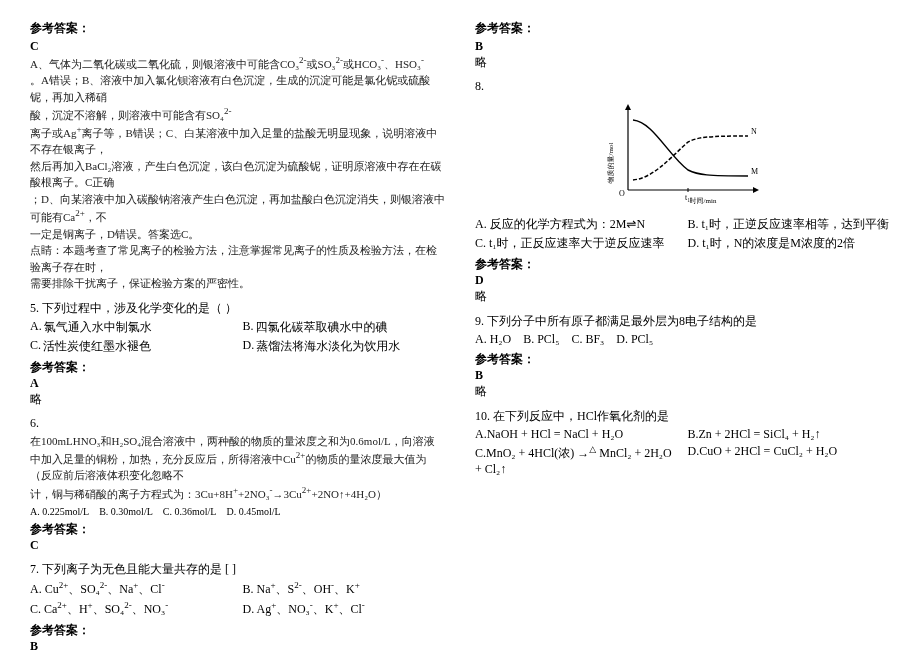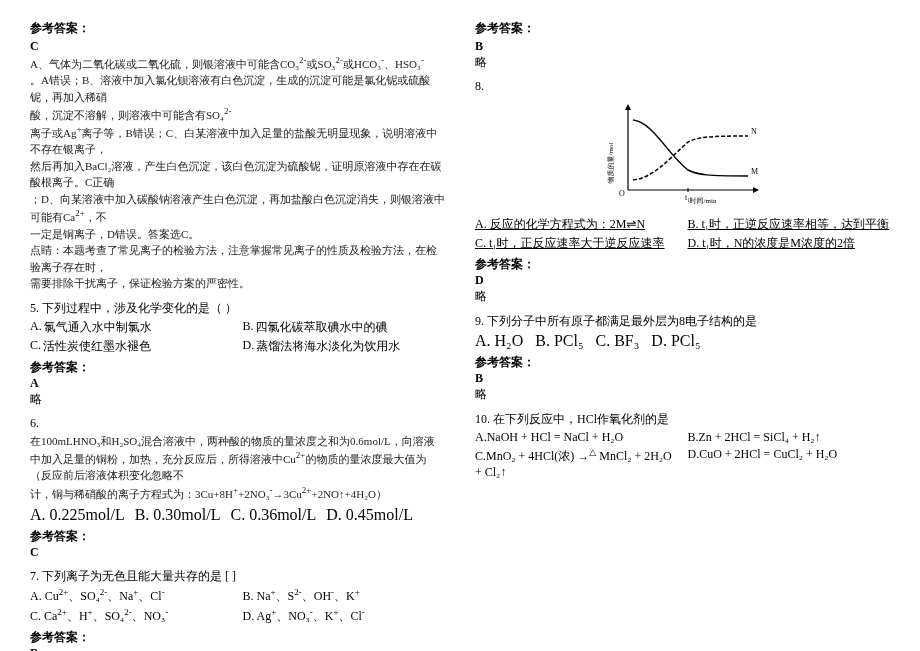--- a/index.html
+++ b/index.html
@@ -209,7 +209,7 @@
         </svg>
       </div>
 
-      <div class="options-2col" style="margin-top:4px;text-decoration:underline;">
+      <div class="options-2col" style="margin-top:4px;">
         <div class="option-item">
           <span>A. 反应的化学方程式为：2M⇌N</span>
         </div>

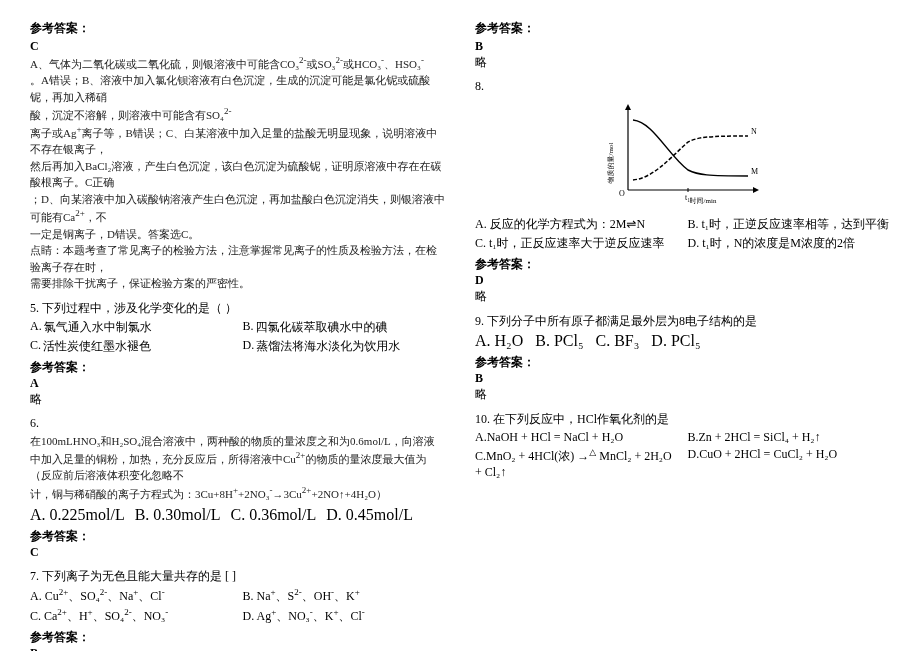--- a/index.html
+++ b/index.html
@@ -230,7 +230,7 @@
 
     <div class="question-block">
       <div class="question-number">9. 下列分子中所有原子都满足最外层为8电子结构的是</div>
-      <div style="display:flex;gap:12px;font-size:16px;flex-wrap:wrap;">
+      <div style="display:flex;gap:12px;font-size:12px;flex-wrap:wrap;">
         <span>A. H₂O</span>
         <span>B. PCl₅</span>
         <span>C. BF₃</span>

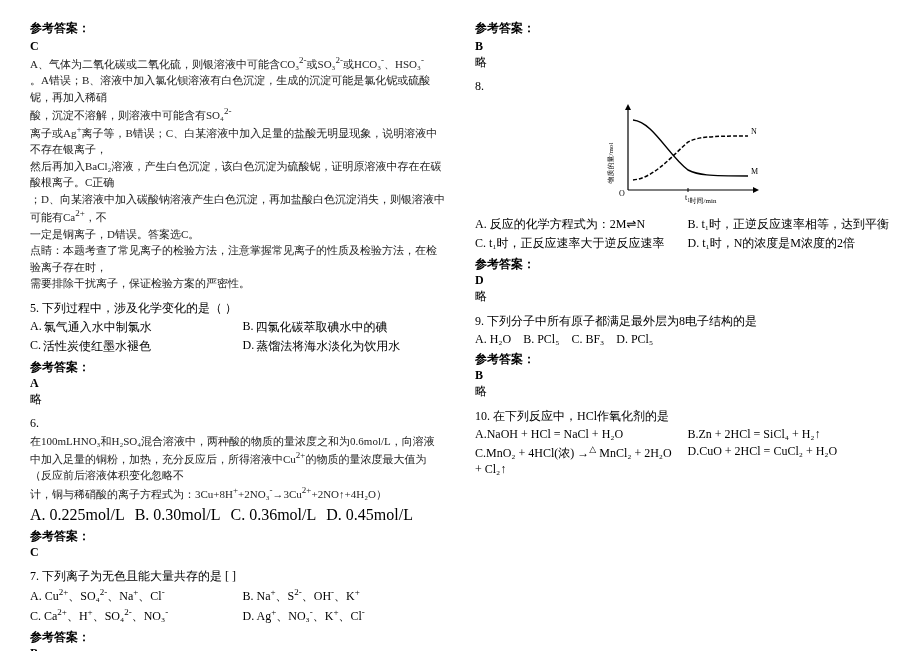--- a/index.html
+++ b/index.html
@@ -139,7 +139,7 @@
         在100mLHNO₃和H₂SO₄混合溶液中，两种酸的物质的量浓度之和为0.6mol/L，向溶液中加入足量的铜粉，加热，充分反应后，所得溶液中Cu<sup>2+</sup>的物质的量浓度最大值为（反应前后溶液体积变化忽略不<br>
         计，铜与稀硝酸的离子方程式为：3Cu+8H<sup>+</sup>+2NO₃<sup>-</sup>→3Cu<sup>2+</sup>+2NO↑+4H₂O）
       </div>
-      <div style="display:flex;gap:10px;font-size:16px;flex-wrap:wrap;">
+      <div style="display:flex;gap:10px;font-size:10px;flex-wrap:wrap;">
         <span>A. 0.225mol/L</span>
         <span>B. 0.30mol/L</span>
         <span>C. 0.36mol/L</span>

